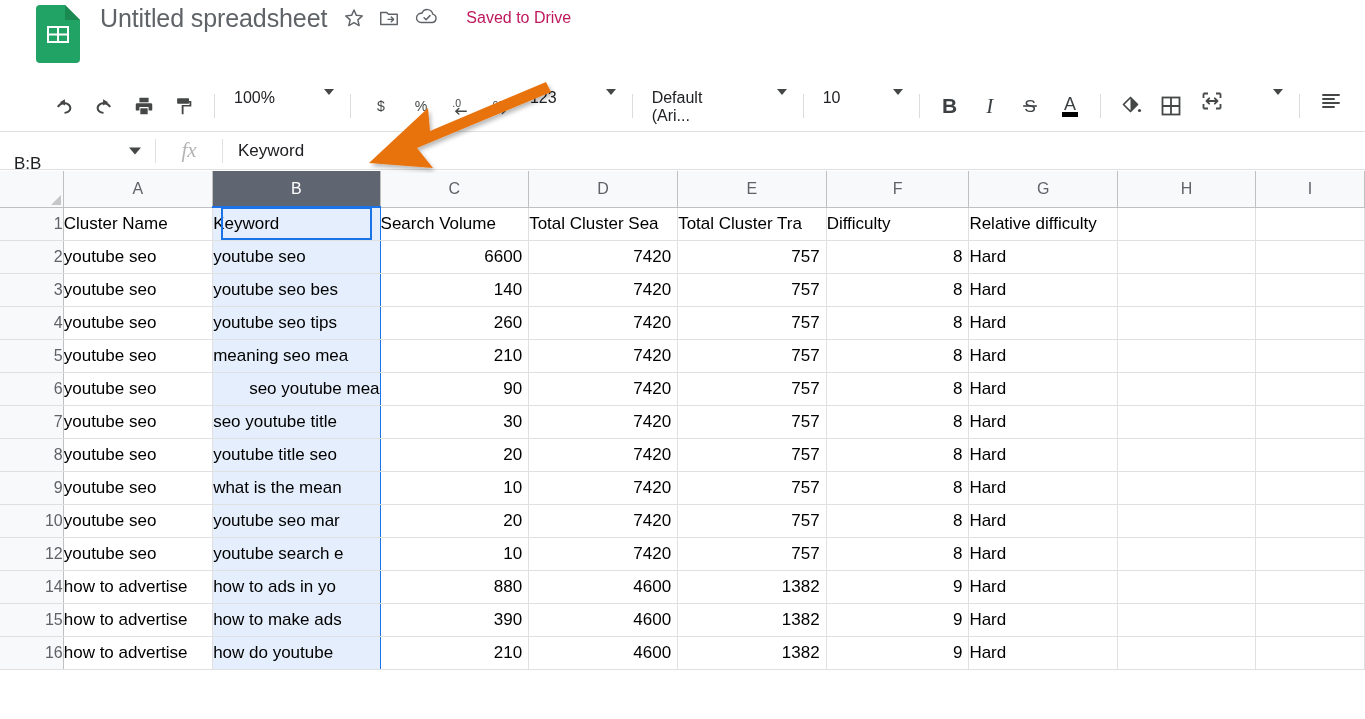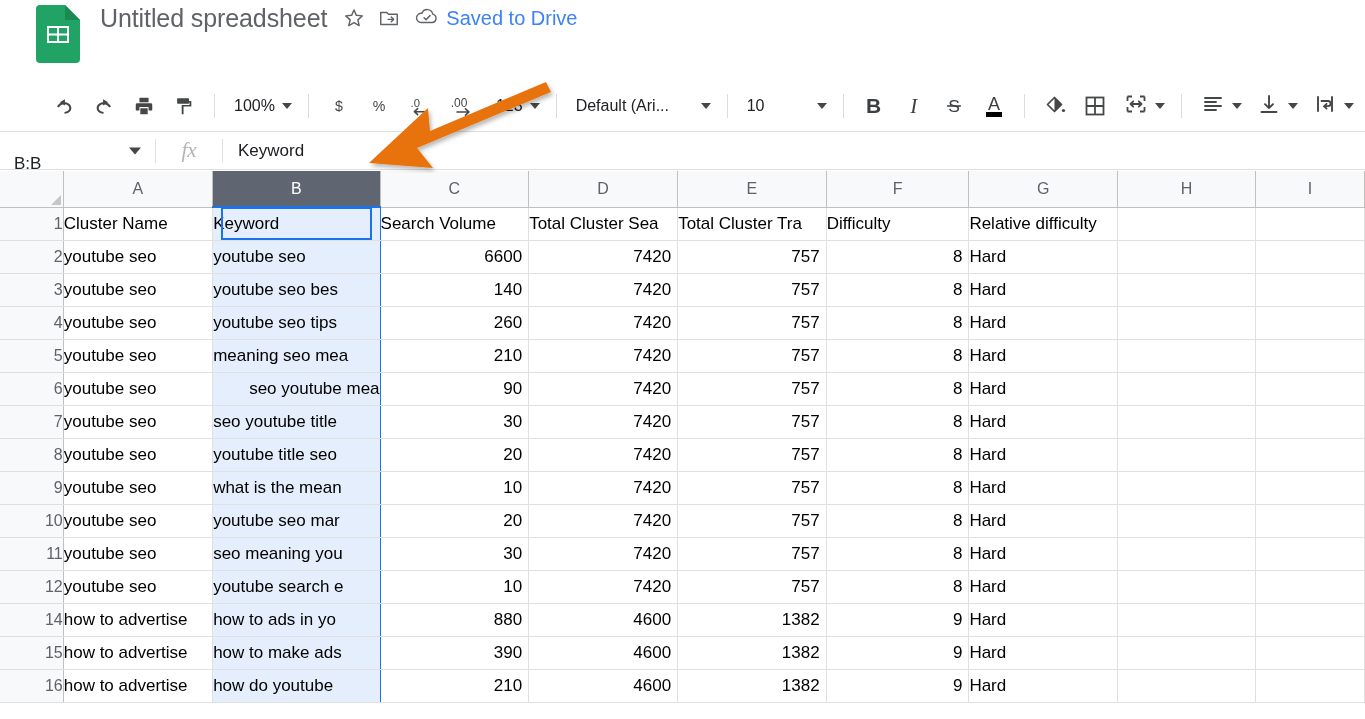--- a/index.html
+++ b/index.html
@@ -36,7 +36,7 @@
     margin-right: 9px; cursor: pointer; border-radius: 50%;
   }
   .saved-text {
-    font-size: 20px; color: #3b82f6; white-space: nowrap; margin-left: 0;
+    font-size: 16px; color: #be185d; white-space: nowrap; margin-left: 20px;
   }
   .cloud-wrap { display: inline-flex; align-items: center; gap: 7px; margin-left: 4px; }
 

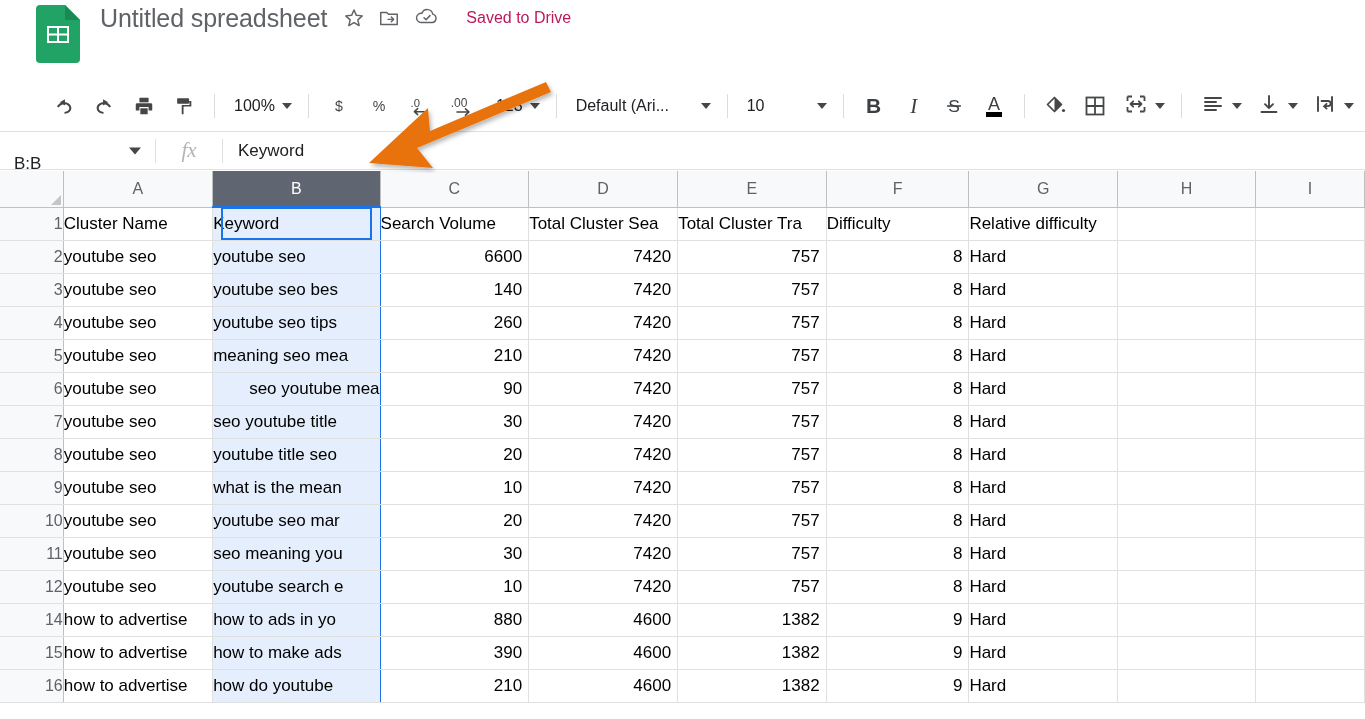--- a/index.html
+++ b/index.html
@@ -78,8 +78,8 @@
     margin-left: 7px;
   }
   .tb-combo {
-    height: 34px; display: inline-flex; align-items: center;
-    padding: 0 6px 0 9px; cursor: pointer; border-radius: 4px;
+    height: 34px; display: inline-flex; 
+    padding: 0 6px 0 9px; cursor: pointer; border-radius: 4px; gap: 42px;
   }
   .toolbar-divider {
     position: absolute; left: 0; top: 131px; width: 1365px; height: 1px;

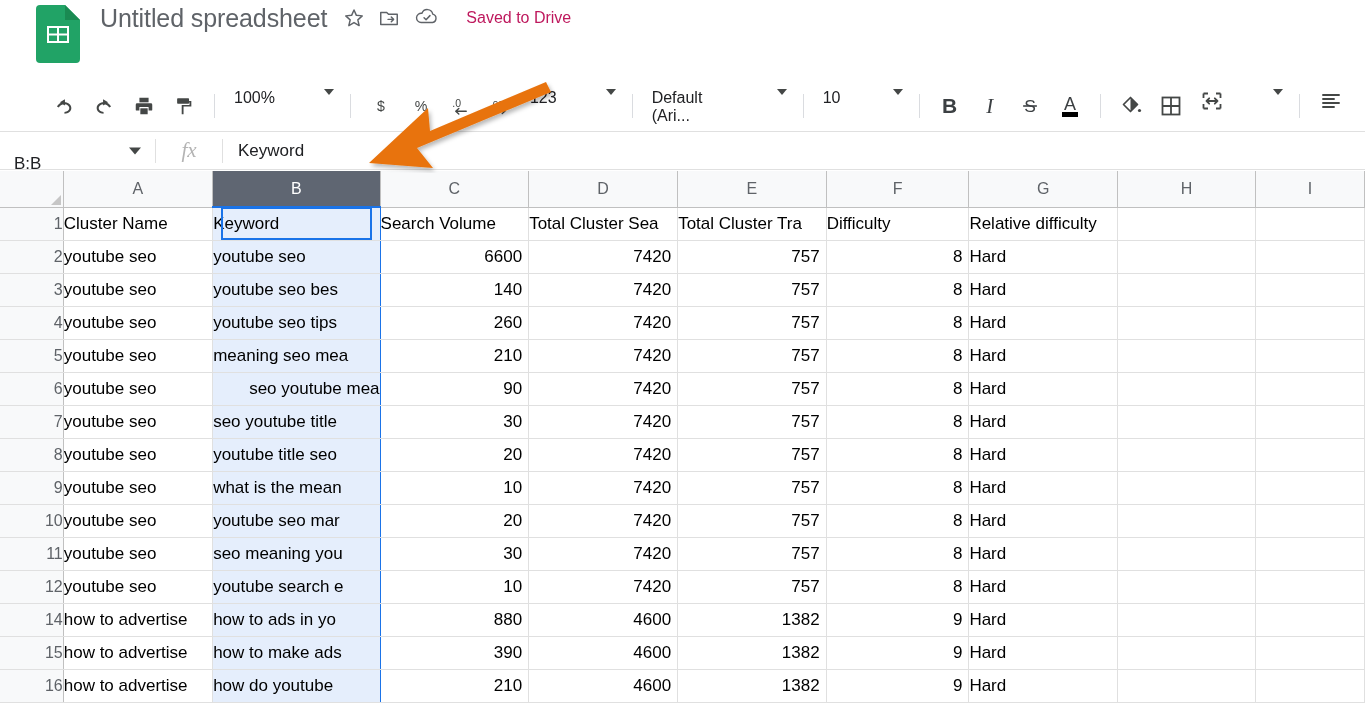--- a/index.html
+++ b/index.html
@@ -542,18 +542,6 @@
           <td class="cell" style="width: 120px;"></td>
         </tr>
         <tr>
-          <td class="rowhdr">11</td>
-          <td class="cell" style="width: 152px;">youtube seo</td>
-          <td class="cell sel colB-left colB-right" style="width: 151px;">seo meaning you</td>
-          <td class="cell num" style="width: 152px;">30</td>
-          <td class="cell num" style="width: 151px;">7420</td>
-          <td class="cell num" style="width: 151px;">757</td>
-          <td class="cell num" style="width: 151px;">8</td>
-          <td class="cell" style="width: 151px;">Hard</td>
-          <td class="cell" style="width: 151px;"></td>
-          <td class="cell" style="width: 120px;"></td>
-        </tr>
-        <tr>
           <td class="rowhdr">12</td>
           <td class="cell" style="width: 152px;">youtube seo</td>
           <td class="cell sel colB-left colB-right" style="width: 151px;">youtube search e</td>

